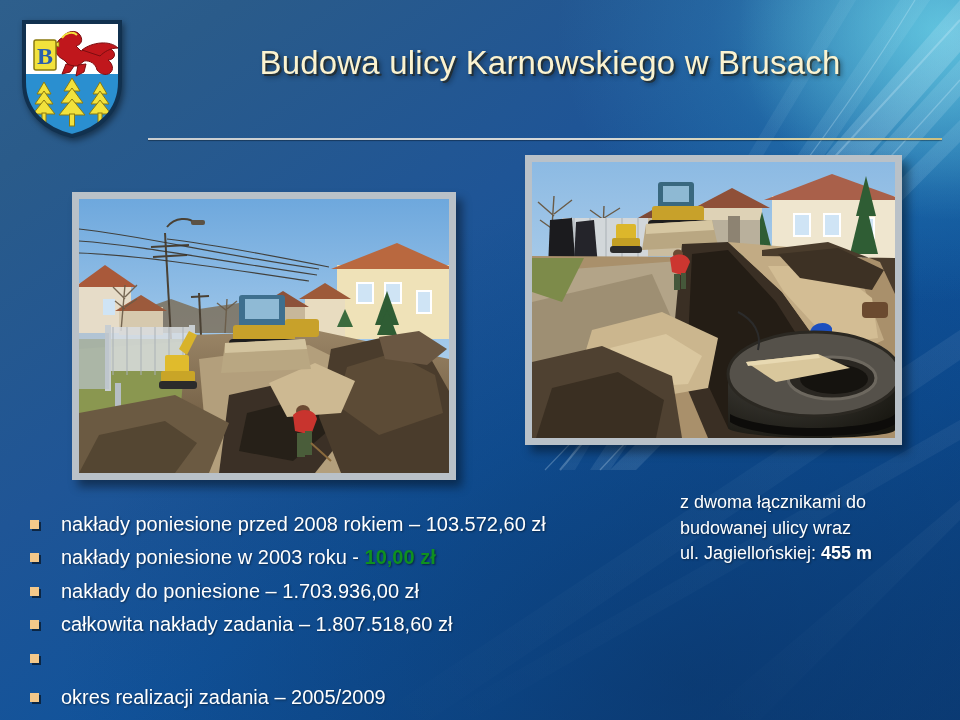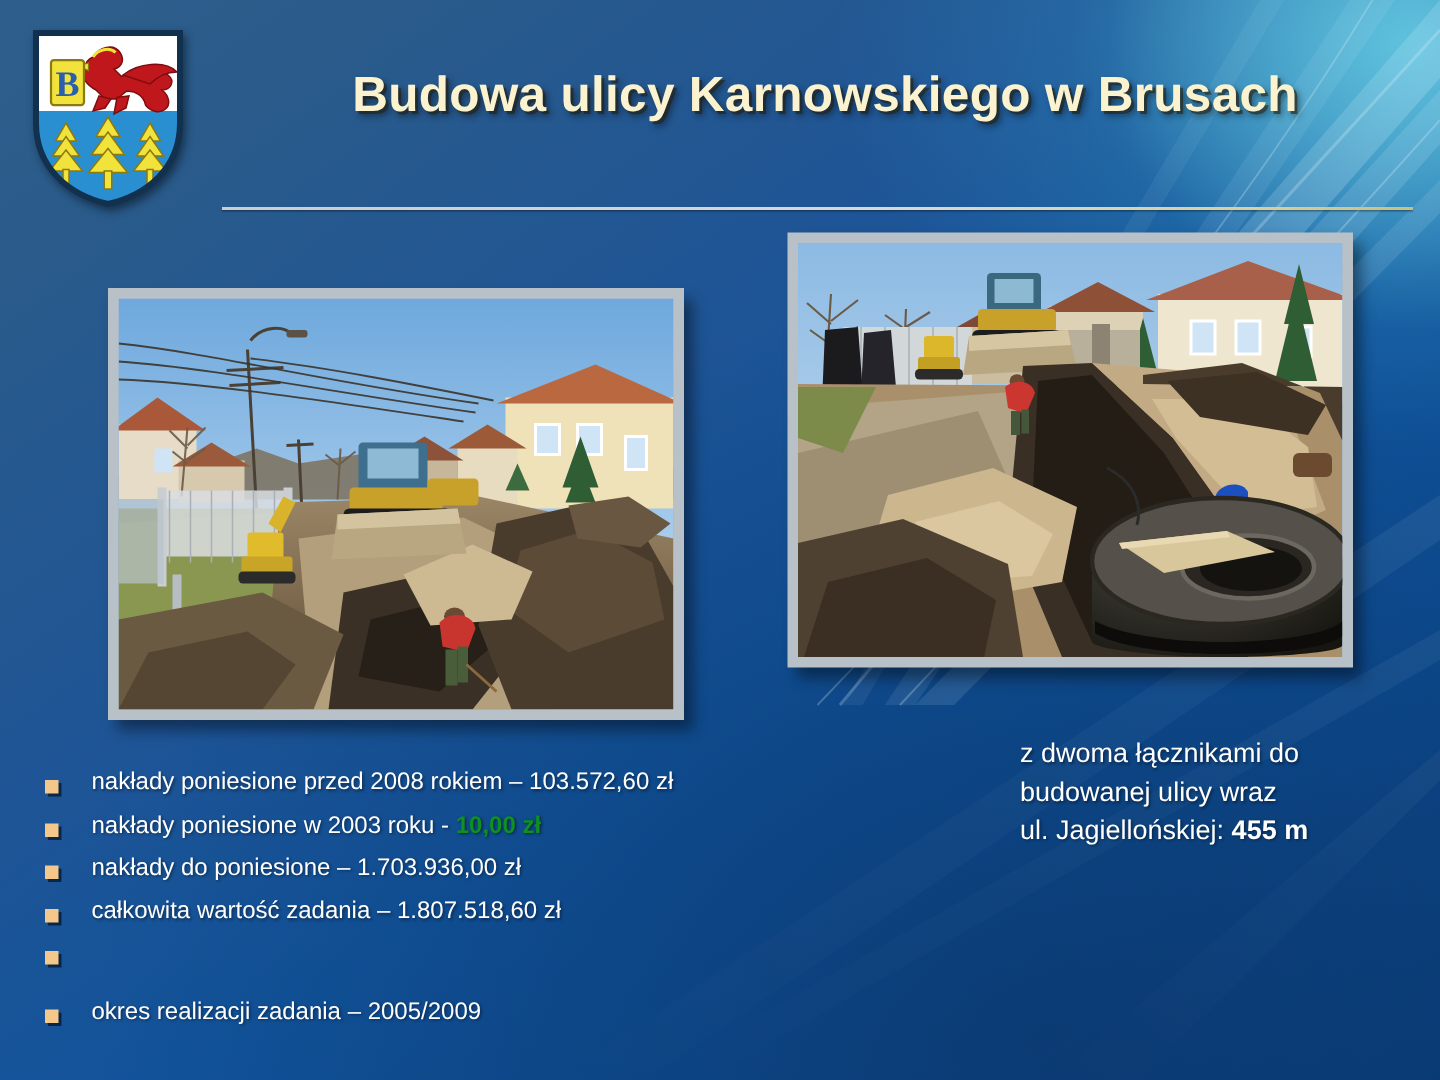--- a/index.html
+++ b/index.html
@@ -28,7 +28,7 @@
   .slide-title{
     position:absolute;left:150px;top:44px;width:800px;
     text-align:center;
-    font-size:33px;font-weight:bold;
+    font-size:33px;font-weight:normal;
     color:#fbf3d0;
     letter-spacing:.2px;
     text-shadow:

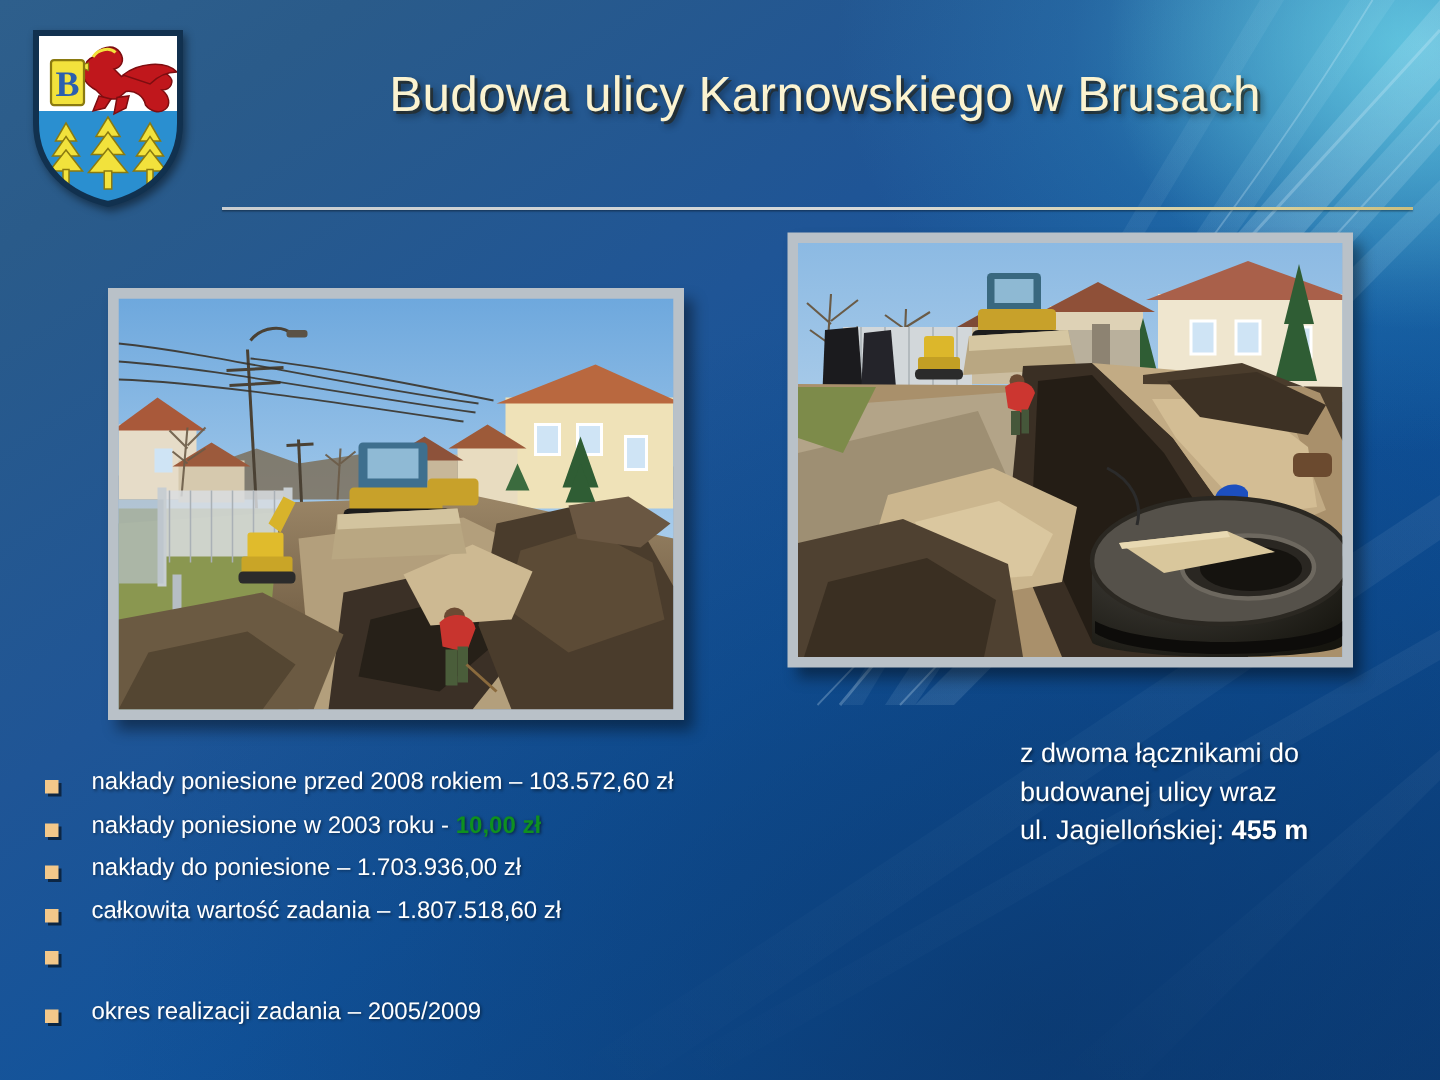--- a/index.html
+++ b/index.html
@@ -67,7 +67,7 @@
     box-shadow:2px 2px 0 rgba(0,0,0,.55);
   }
   .bullet-text{
-    font-size:16px;color:#ffffff;line-height:1.22;
+    font-size:20px;color:#ffffff;line-height:1.22;
     text-shadow:1px 1px 2px rgba(0,0,0,.45);
     white-space:nowrap;
   }

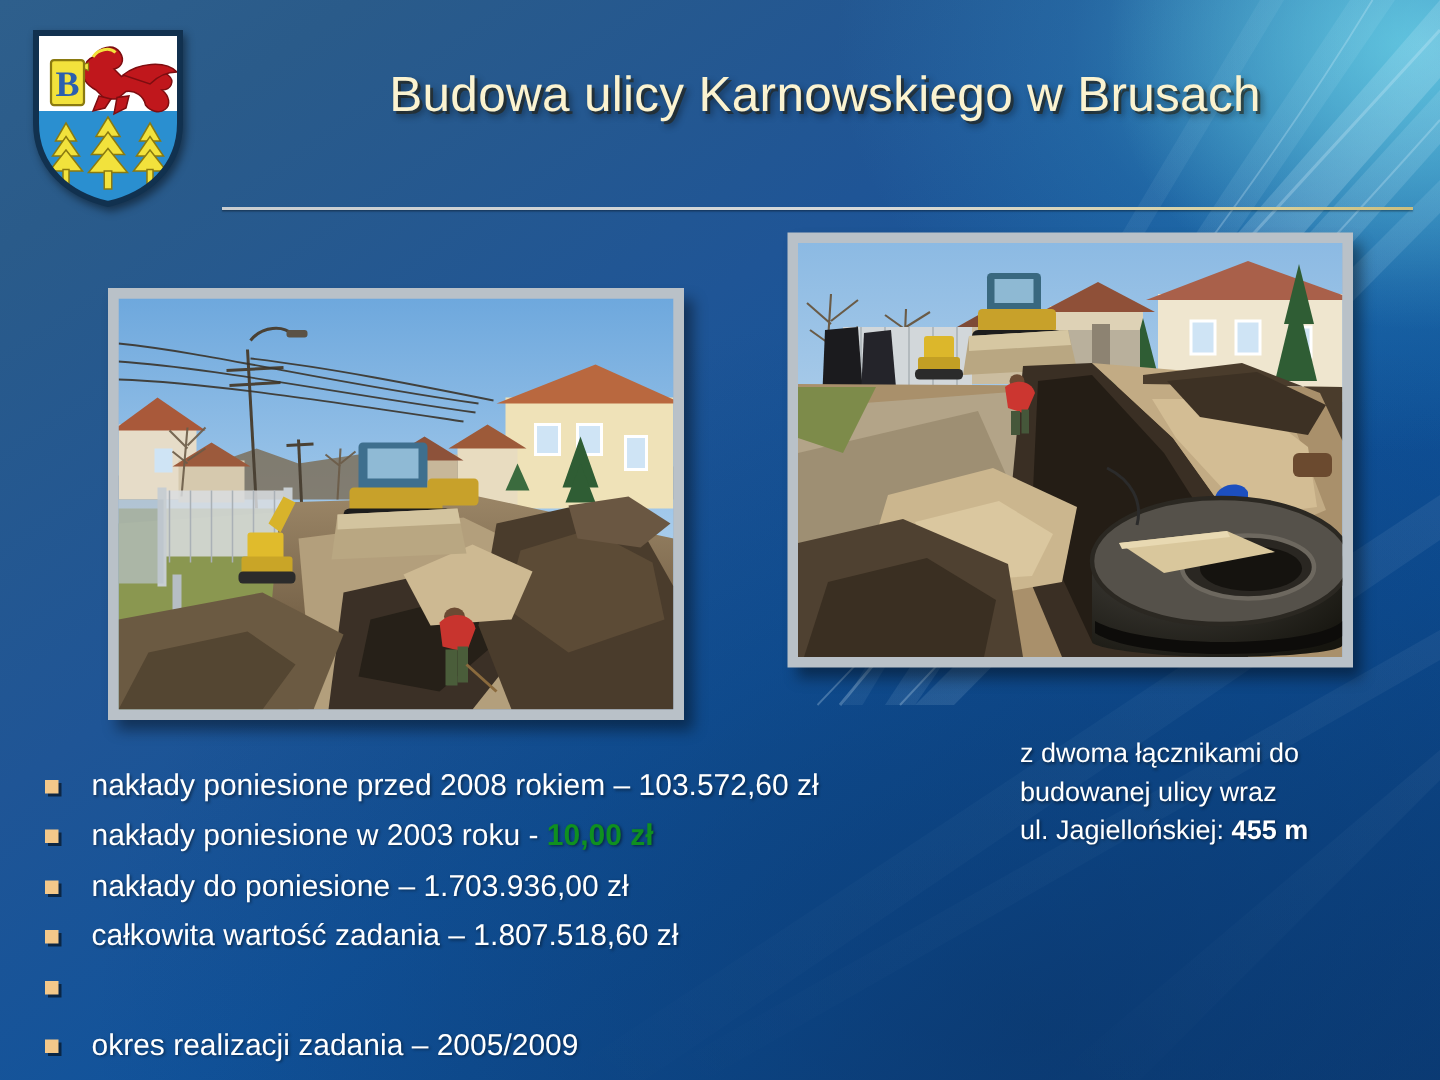--- a/index.html
+++ b/index.html
@@ -459,7 +459,7 @@
     <div class="bullet-row">
       <span class="bullet-mark"></span>
       <span class="bullet-text">
-        <span>całkowita wartość zadania – 1.807.518,60  zł</span>
+        <span>całkowita nakłady zadania – 1.807.518,60  zł</span>
       </span>
     </div>
     <div class="bullet-row">

